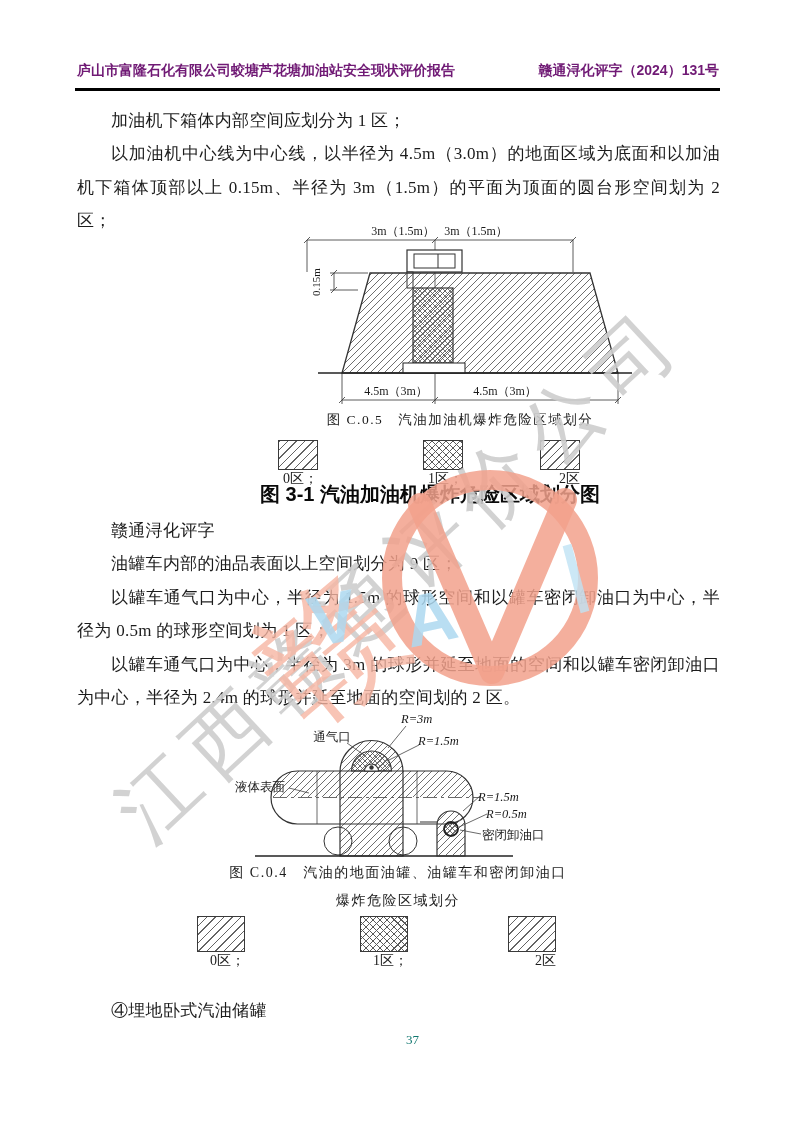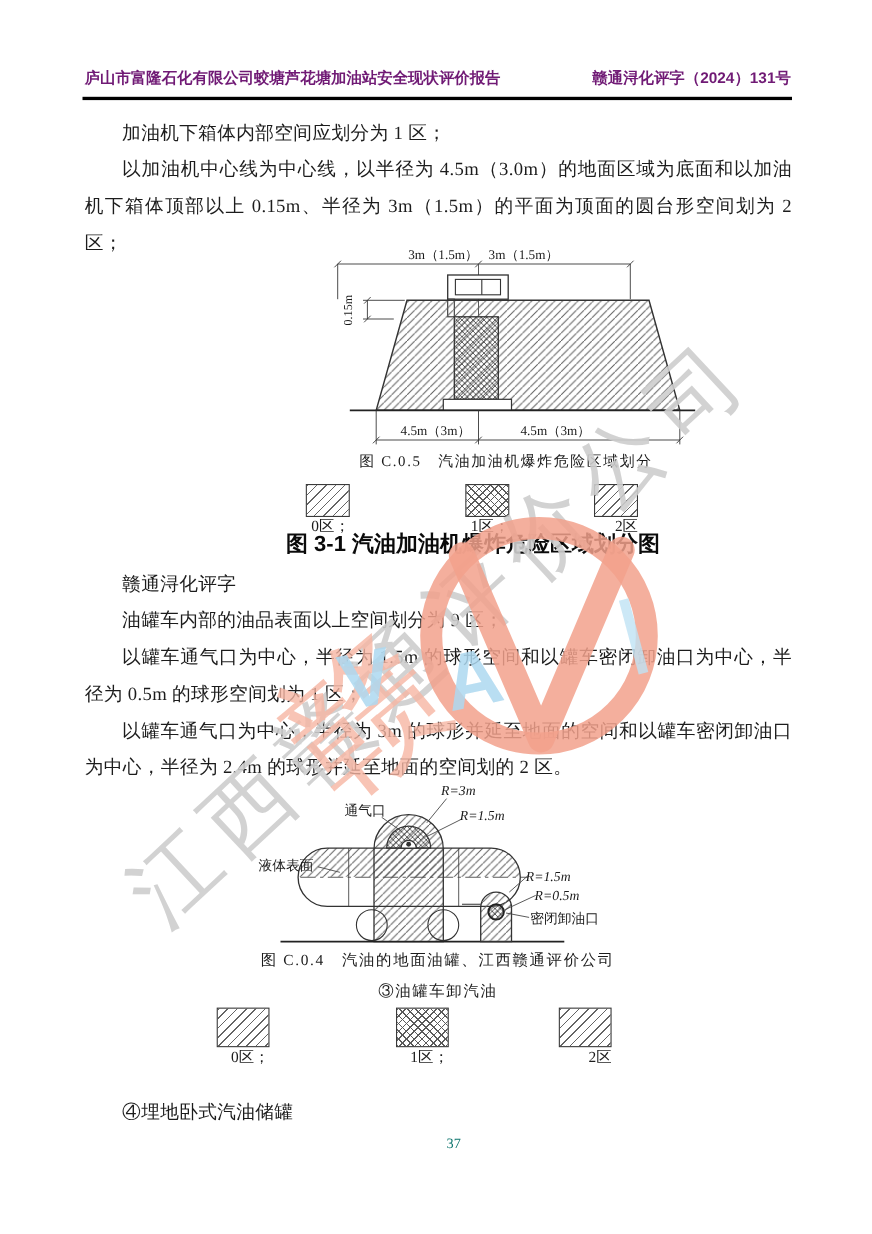--- a/index.html
+++ b/index.html
@@ -187,7 +187,7 @@
     <text x="302" y="138" font-size="12.5">密闭卸油口</text>
   </svg>
 
-  <div class="smallcap" id="f2cap1">图 C.0.4　汽油的地面油罐、江西赣通评价公司</div>
+  <div class="smallcap" id="f2cap1">图 C.0.4　汽油的地面油罐、油罐车和密闭卸油口</div>
   <div class="smallcap" id="f2cap2">③油罐车卸汽油</div>
 
   <div class="litem l2" style="left:197px;top:916px;">

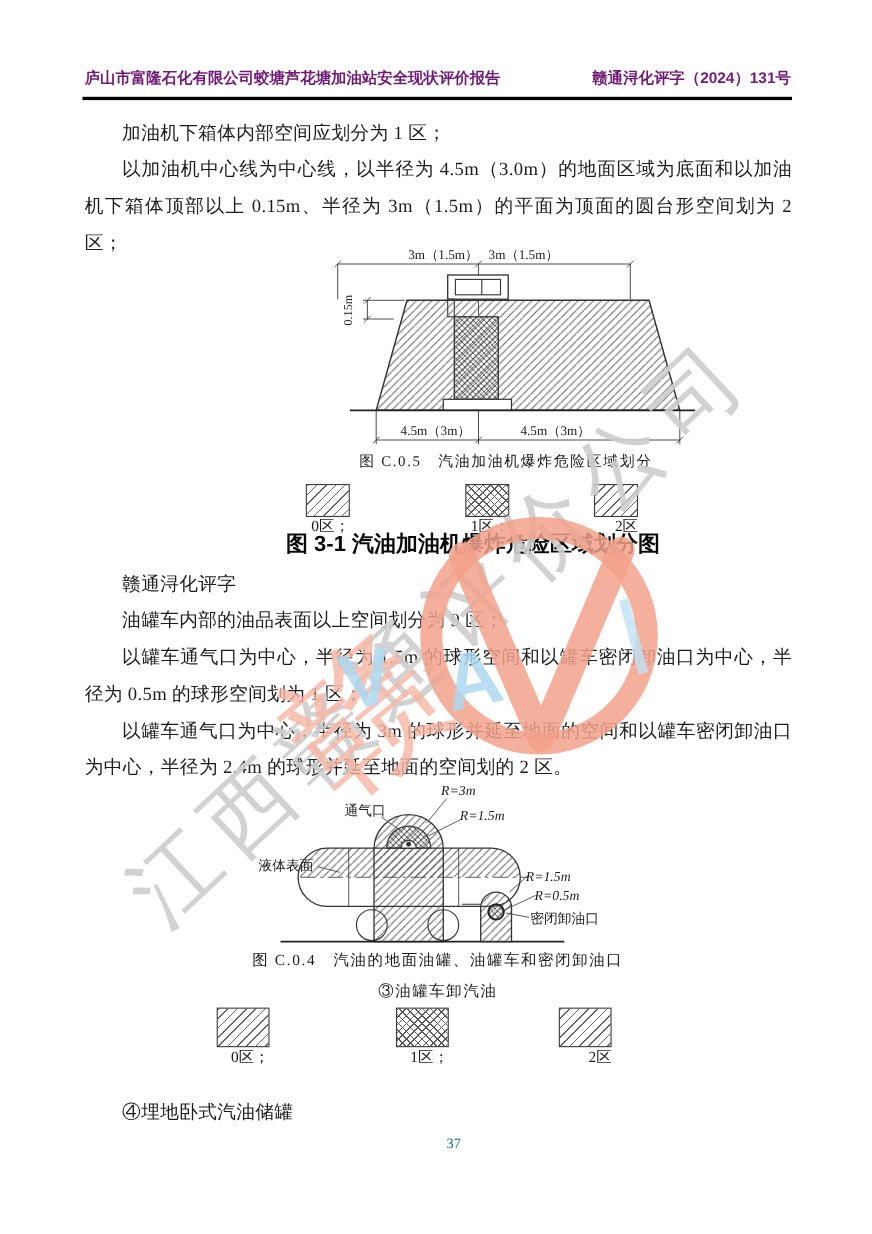--- a/index.html
+++ b/index.html
@@ -188,7 +188,7 @@
   </svg>
 
   <div class="smallcap" id="f2cap1">图 C.0.4　汽油的地面油罐、油罐车和密闭卸油口</div>
-  <div class="smallcap" id="f2cap2">③油罐车卸汽油</div>
+  <div class="smallcap" id="f2cap2">爆炸危险区域划分</div>
 
   <div class="litem l2" style="left:197px;top:916px;">
     <div class="sw sw-d"></div>

